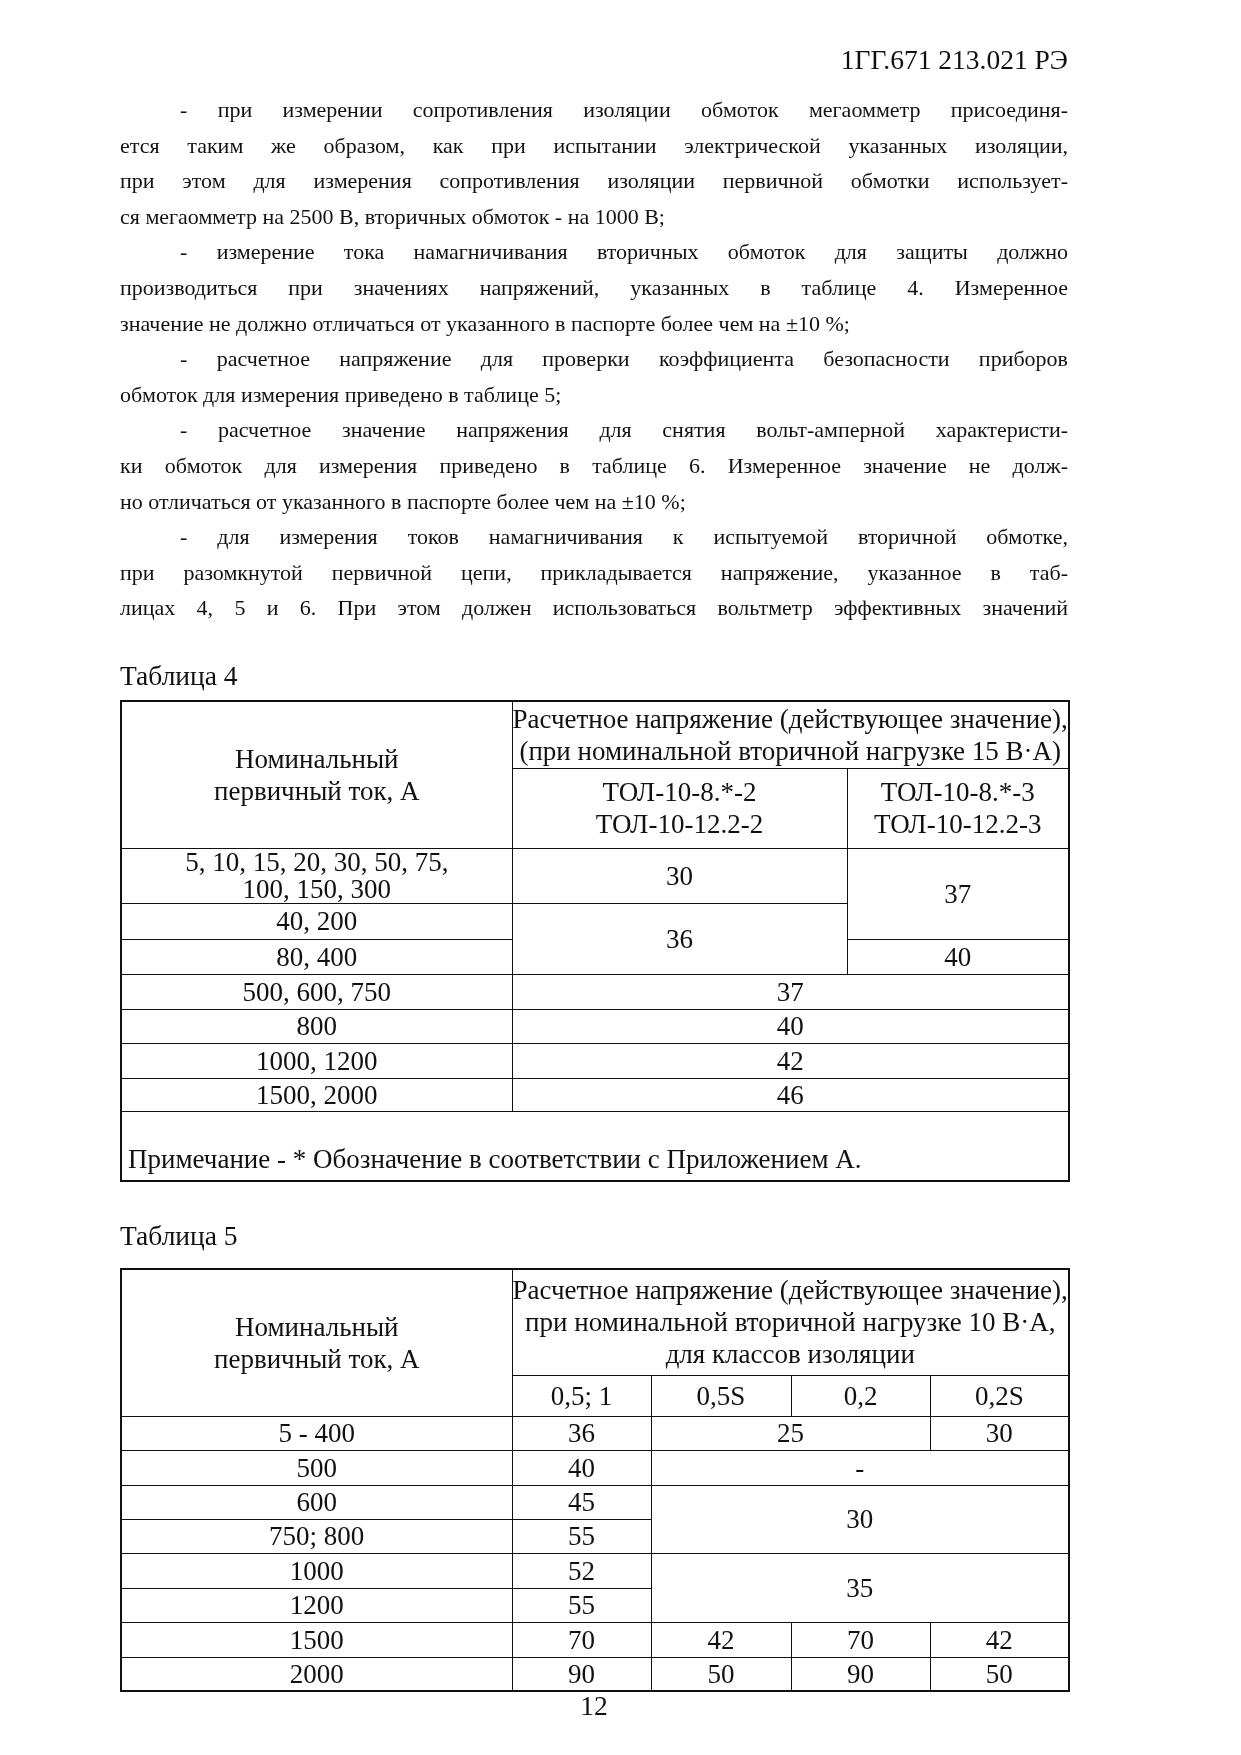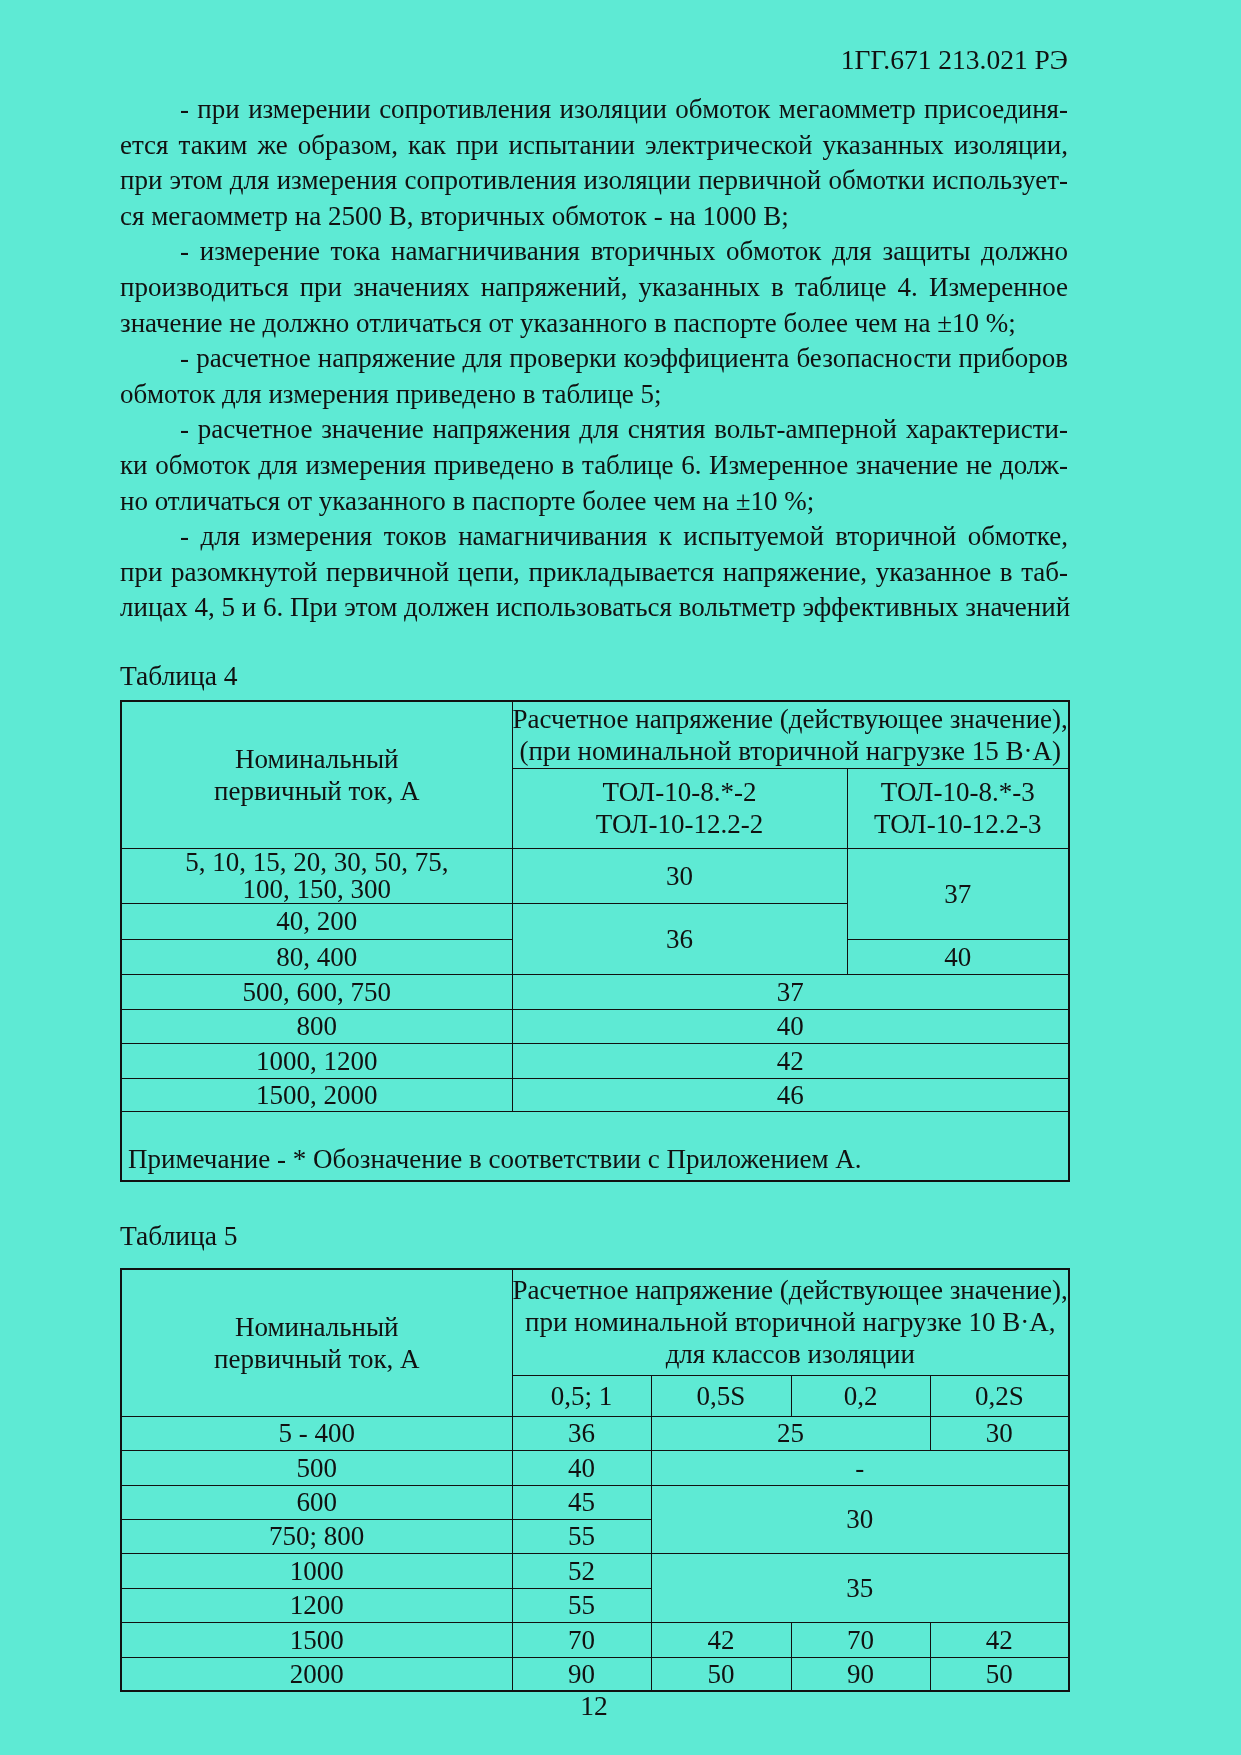--- a/index.html
+++ b/index.html
@@ -8,7 +8,7 @@
     width: 1241px;
     height: 1755px;
     margin: 0 auto;
-    background: #5eead4;
+    background: #ffffff;
     color: #111111;
     font-family: "Liberation Serif", "DejaVu Serif", serif;
     overflow: hidden;

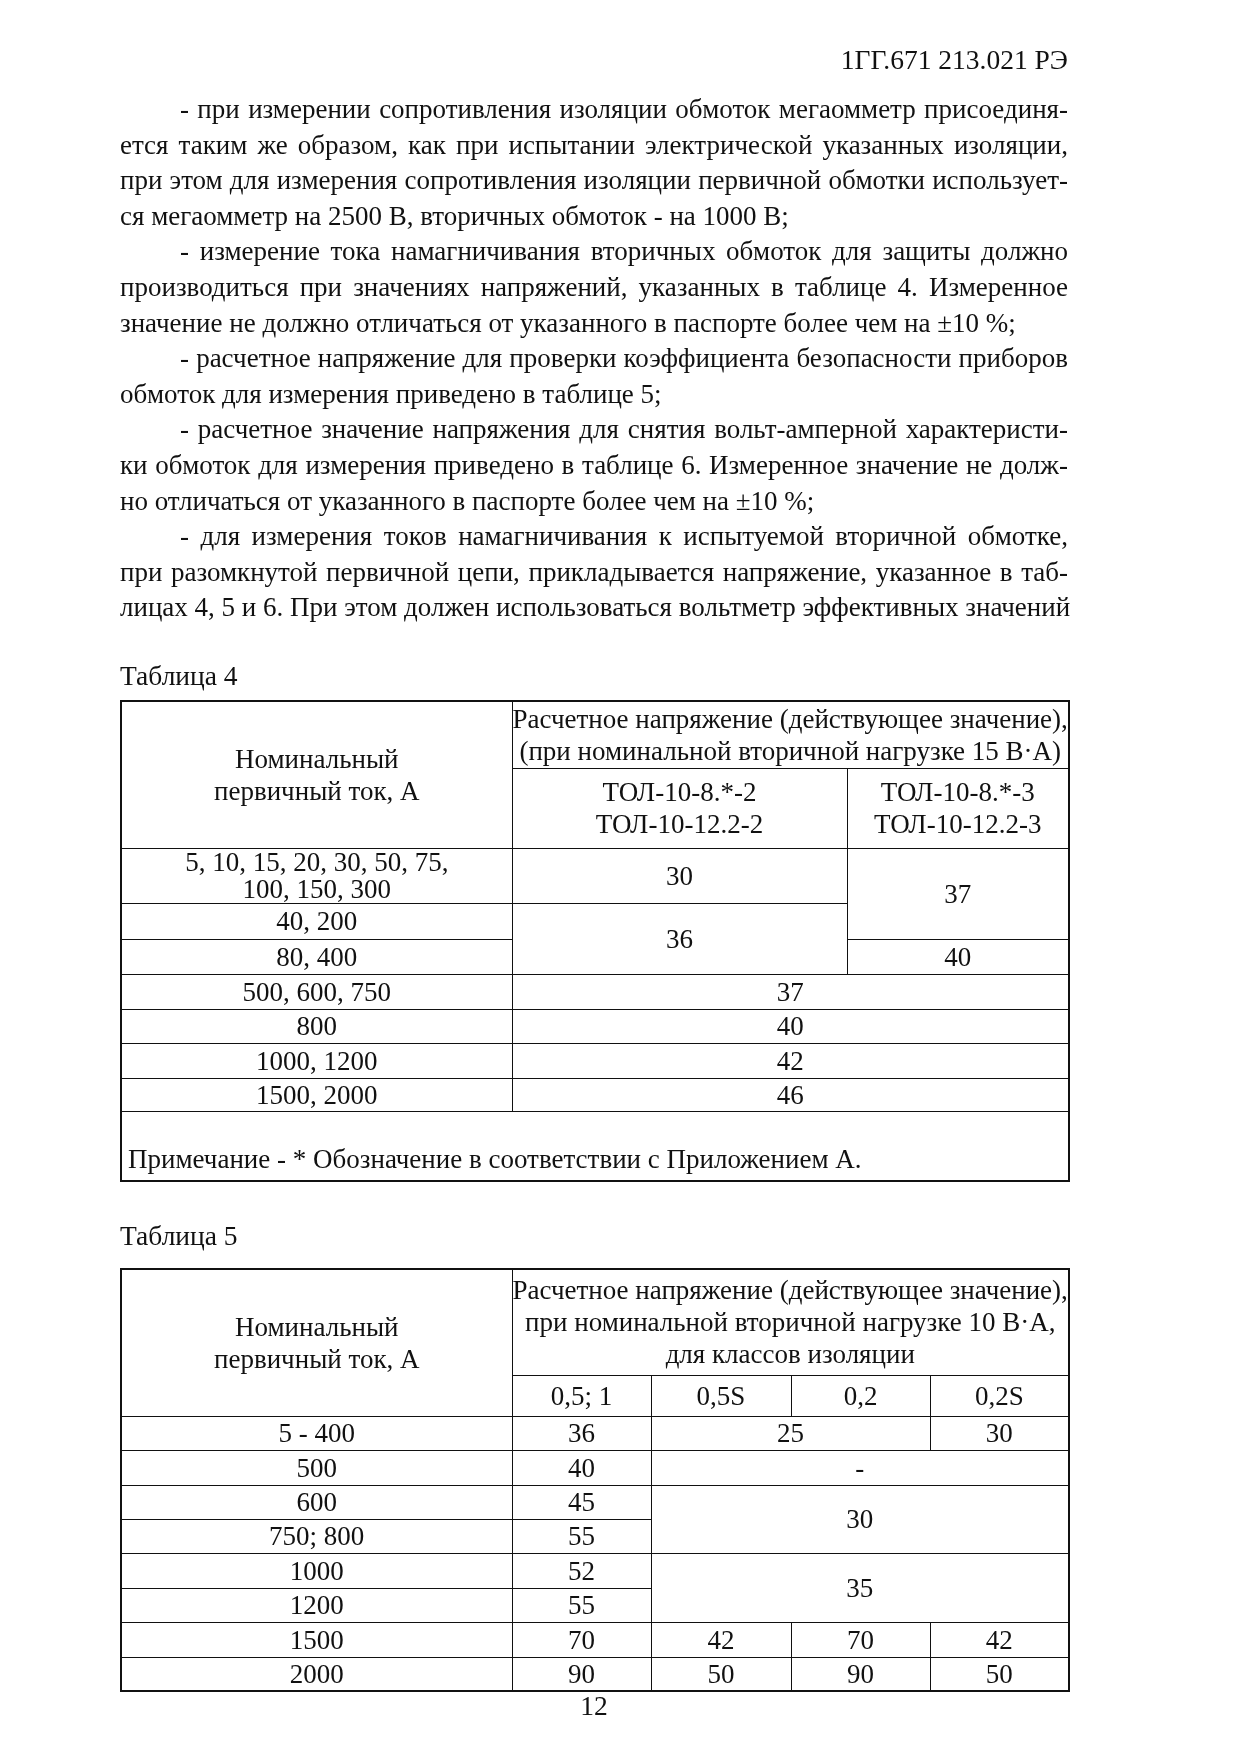--- a/index.html
+++ b/index.html
@@ -25,7 +25,7 @@
     top: 92px; left: 120px; width: 948px;
   }
   .ln {
-    font-size: 27px;
+    font-size: 22px;
     height: 35.6px;
     line-height: 35.6px;
     white-space: nowrap;

